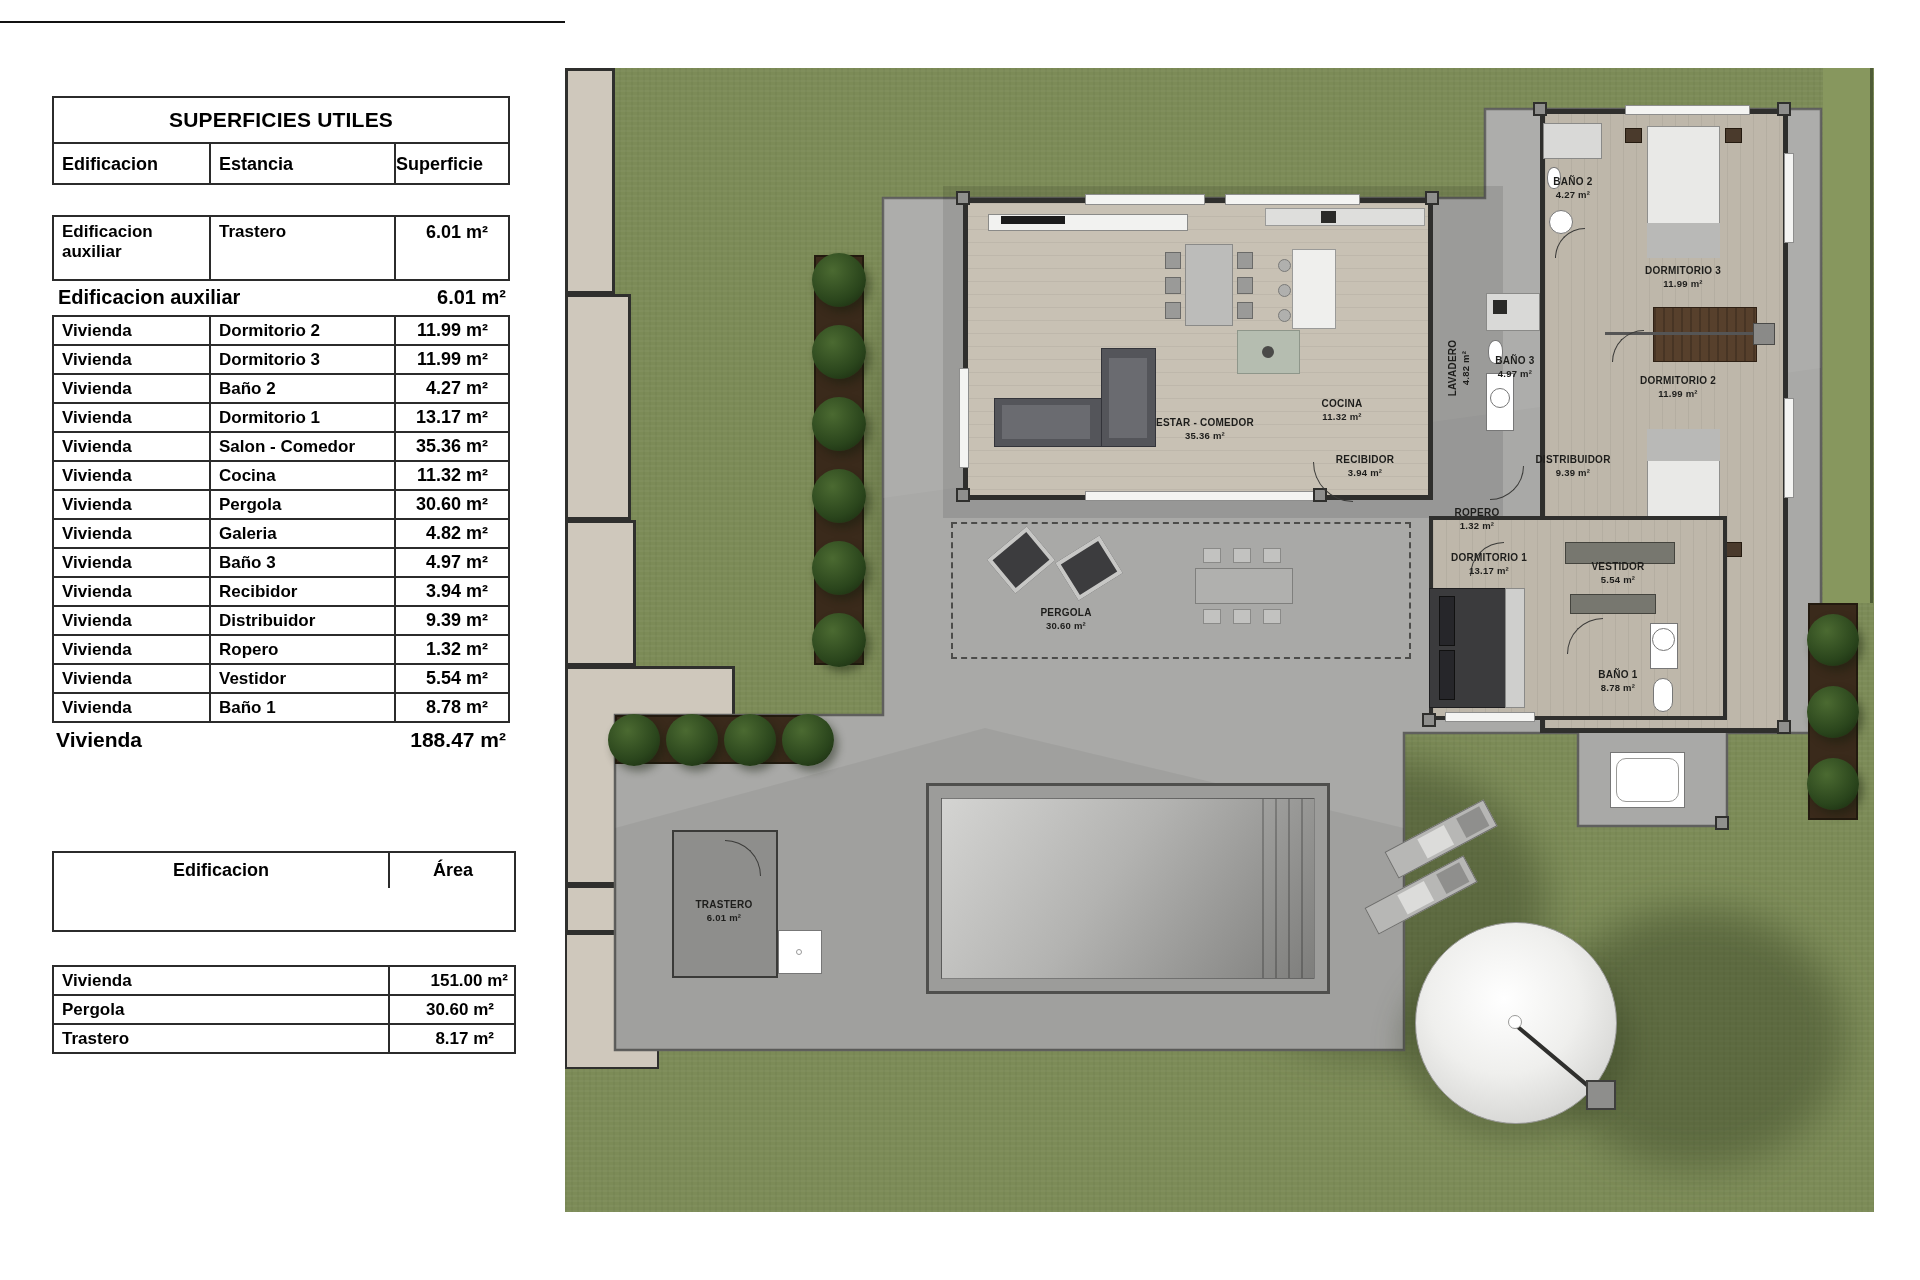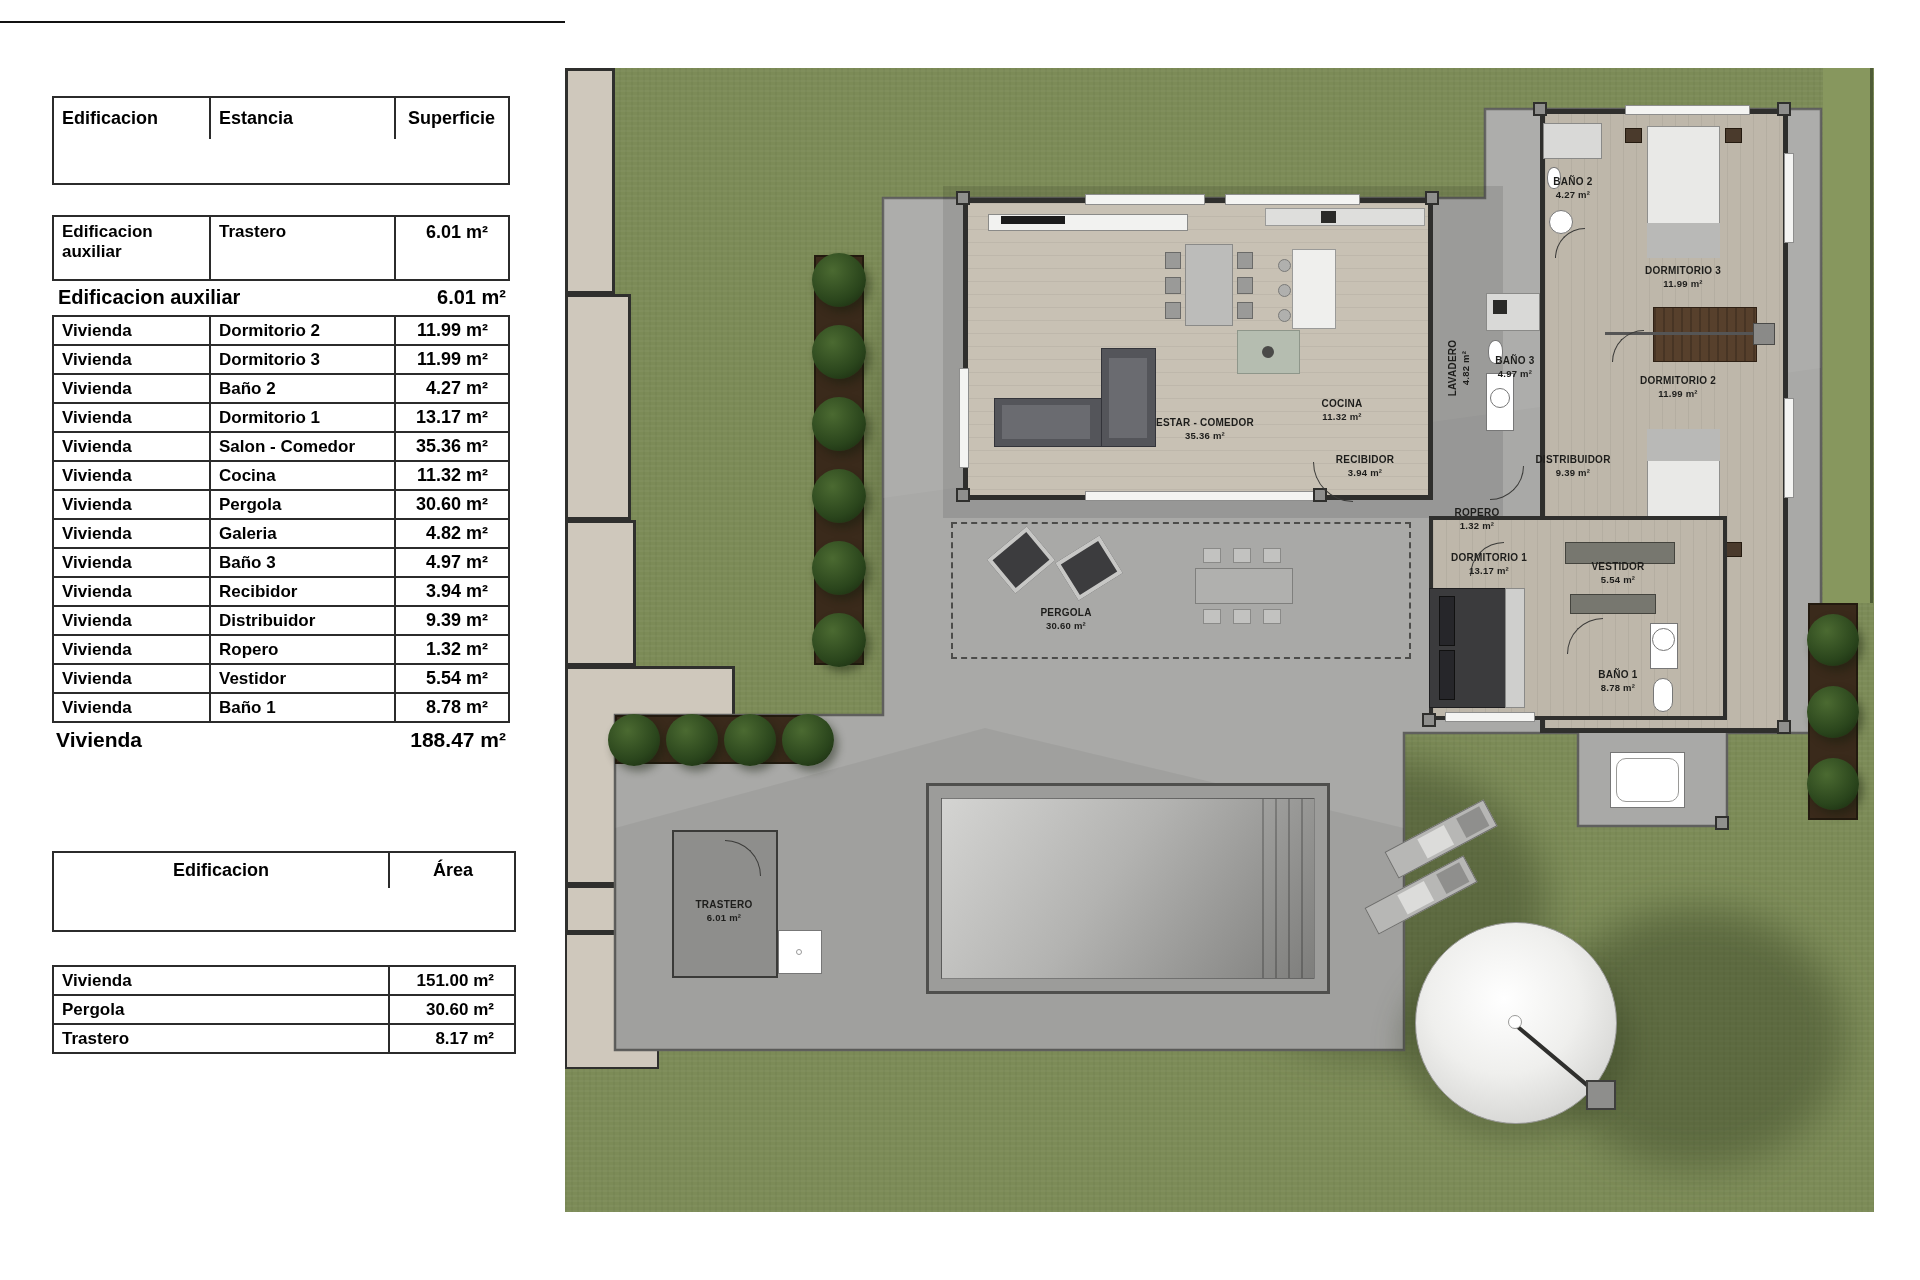--- a/index.html
+++ b/index.html
@@ -73,6 +73,7 @@
   <div class="topline"></div>
 
   <div class="tbl box" style="left:52px;top:96px;width:458px;height:89px;">
+    <div class="ttl" style="height:44px;border-bottom:2px solid #2b2b2b;">SUPERFICIES UTILES</div>
     <div class="hdr3" style="height:41px;">
       <div class="cL">Edificacion</div>
       <div class="cL">Estancia</div>

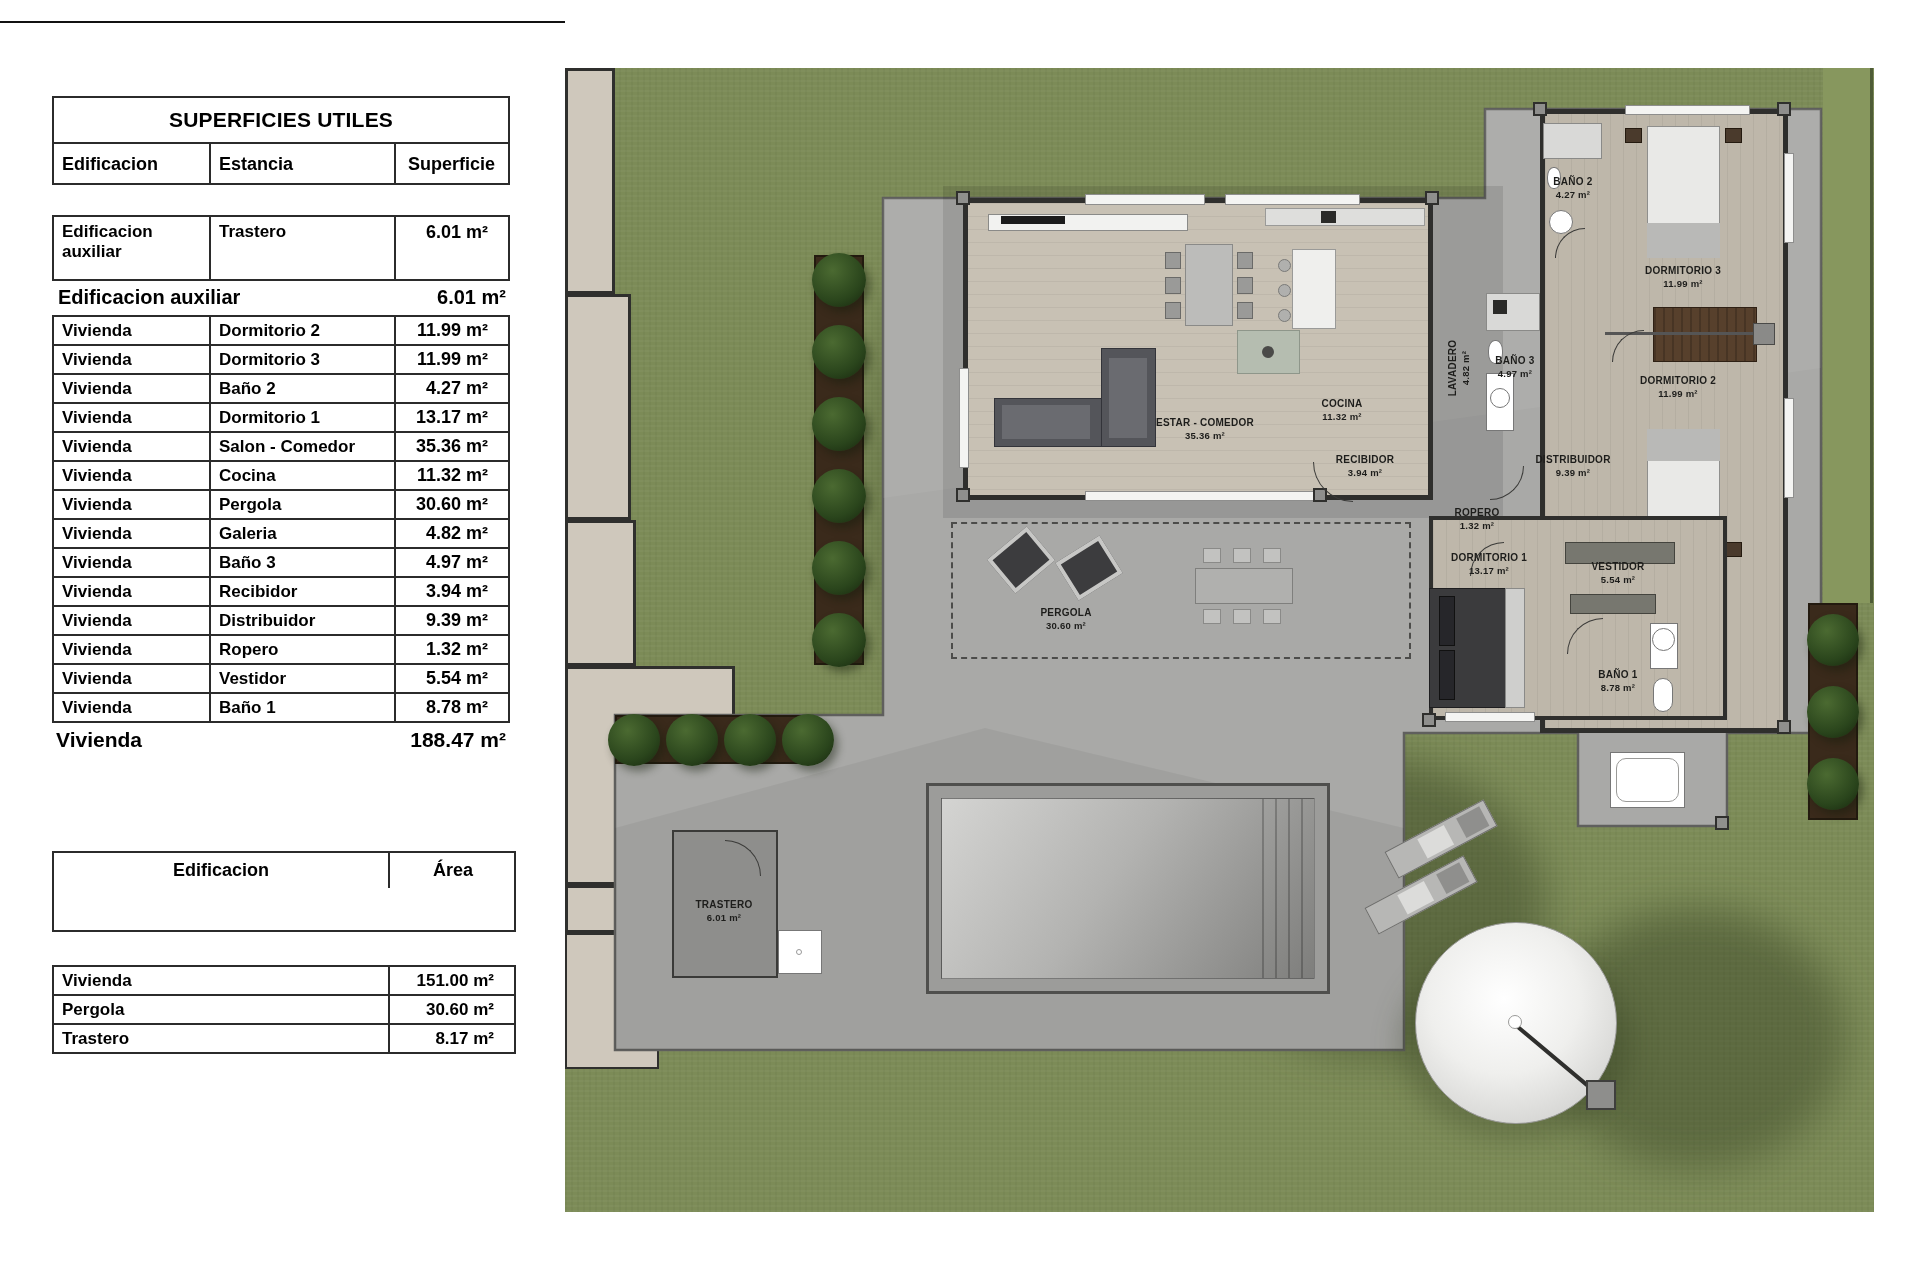--- a/index.html
+++ b/index.html
@@ -77,7 +77,7 @@
     <div class="hdr3" style="height:41px;">
       <div class="cL">Edificacion</div>
       <div class="cL">Estancia</div>
-      <div style="padding-left:12px;">Superficie</div>
+      <div style="padding-left:0;">Superficie</div>
     </div>
   </div>
 

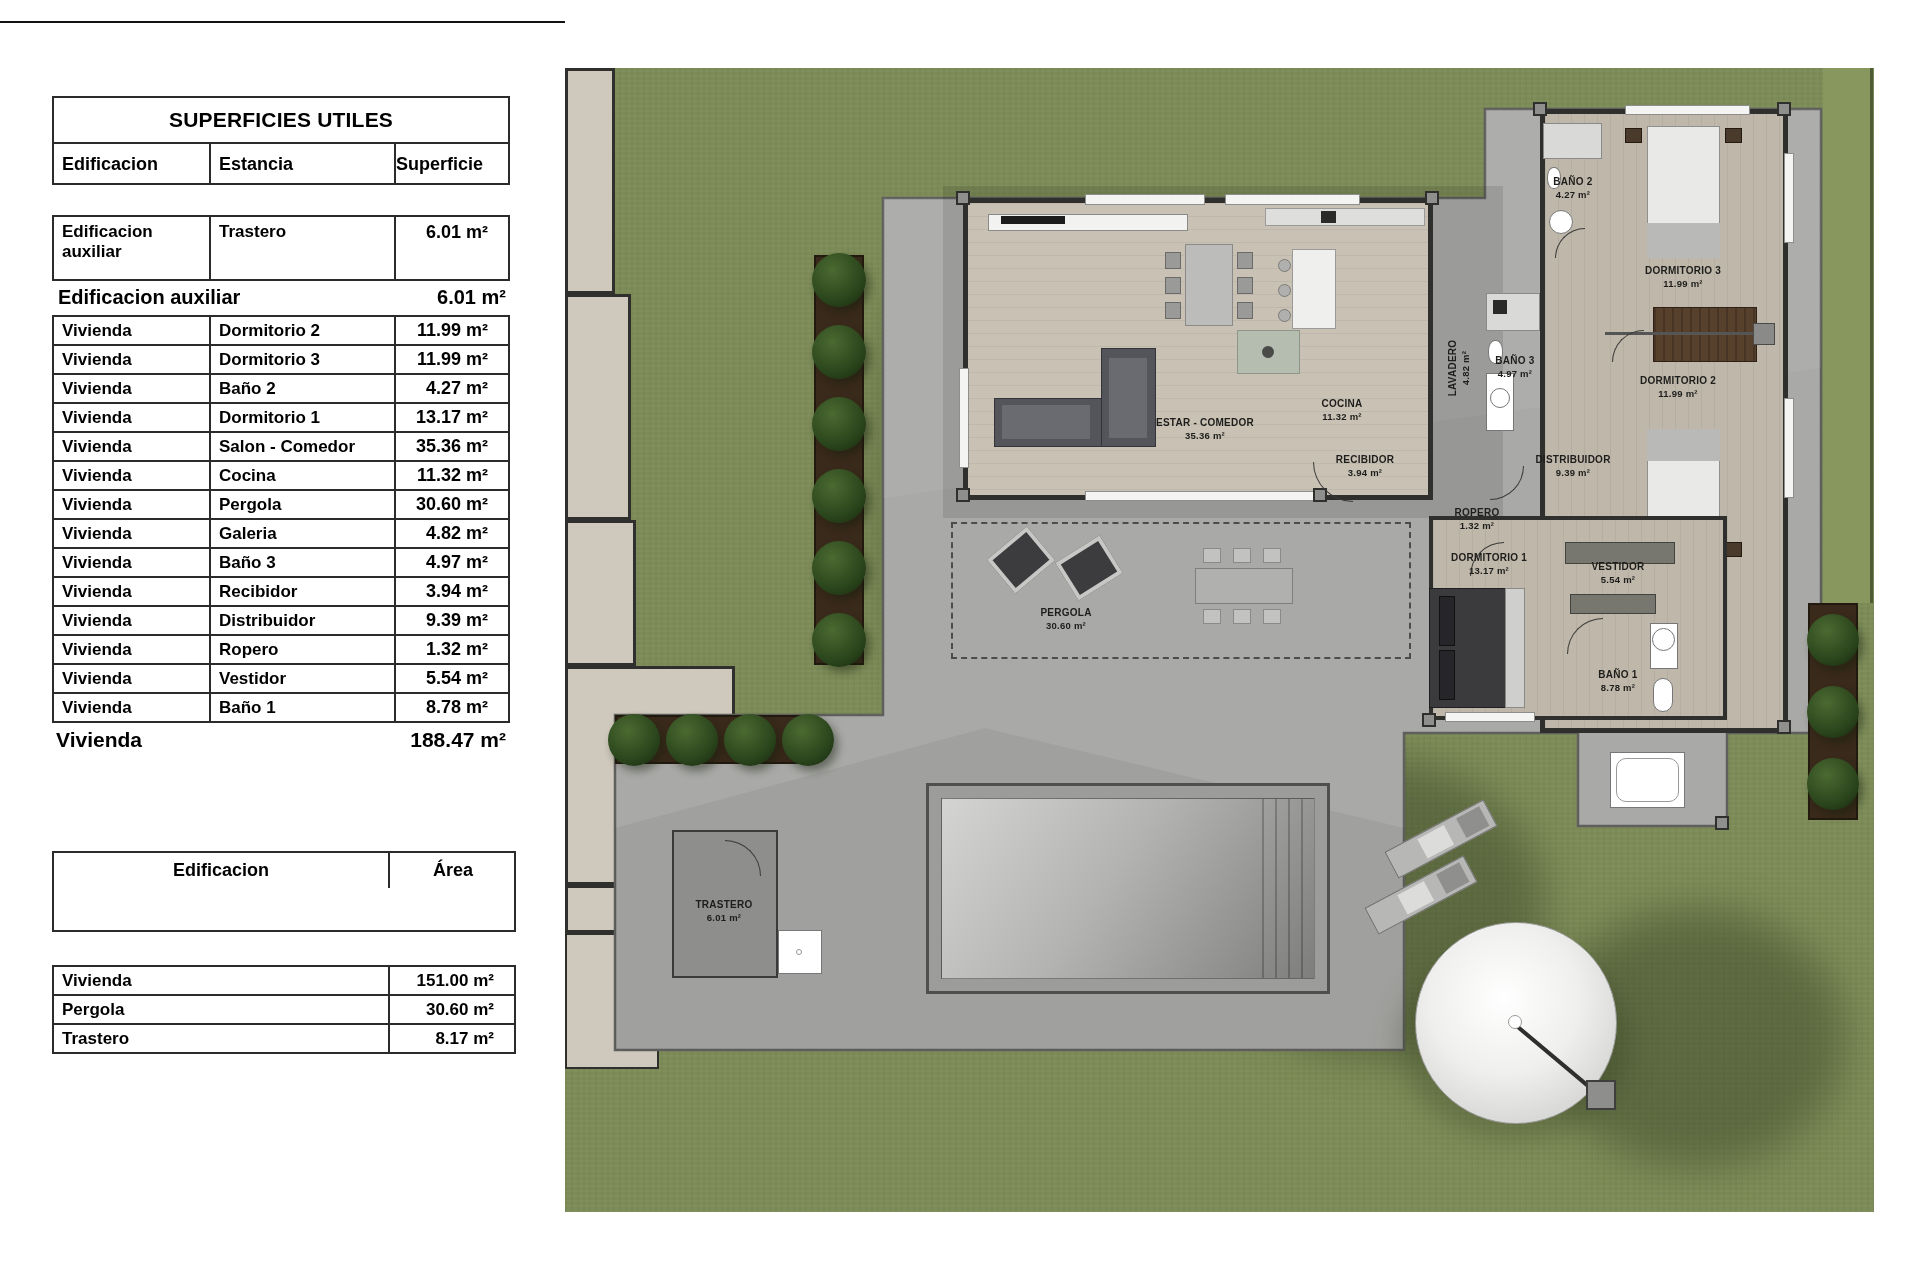--- a/index.html
+++ b/index.html
@@ -182,7 +182,7 @@
   <div class="tbl box" style="left:52px;top:965px;width:464px;">
     <div class="row2" style="height:27px;">
         <div style="padding-left:8px;border-right:2px solid #2b2b2b;">Vivienda</div>
-        <div style="justify-content:flex-end;padding-right:22px;">151.00 m²</div>
+        <div style="justify-content:flex-end;padding-right:8px;">151.00 m²</div>
       </div>
     <div class="row2" style="height:27px;border-top:2px solid #2b2b2b;">
         <div style="padding-left:8px;border-right:2px solid #2b2b2b;">Pergola</div>

